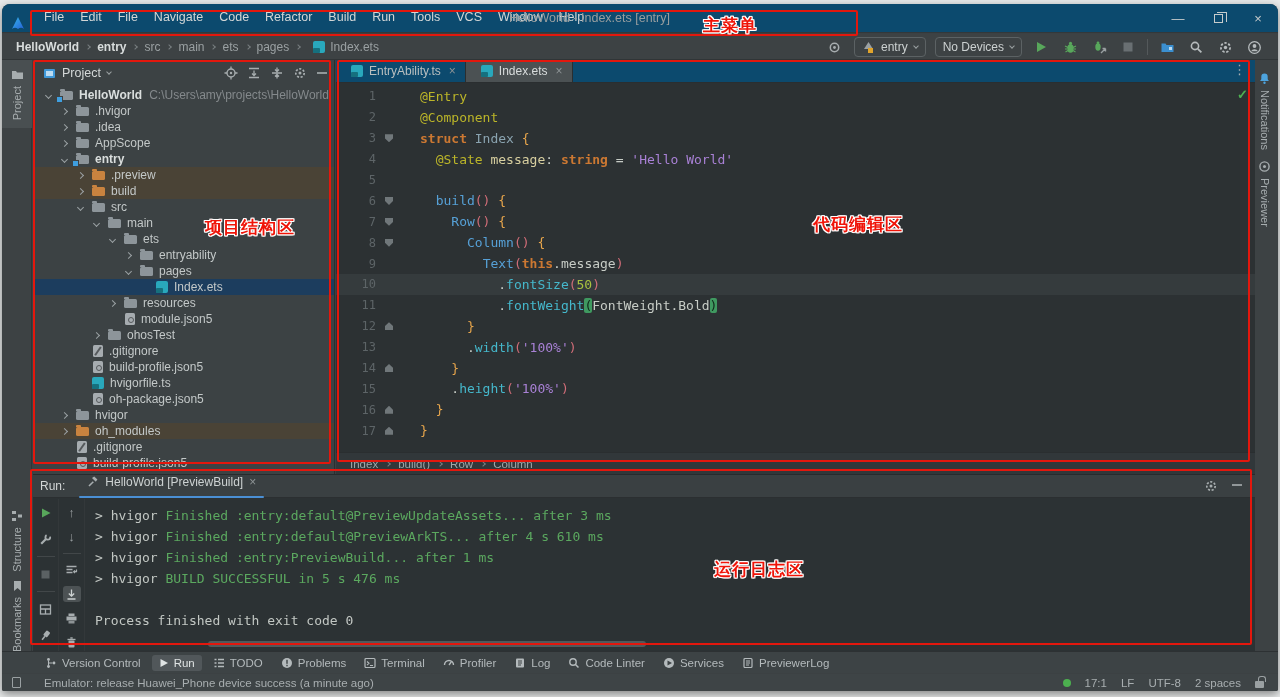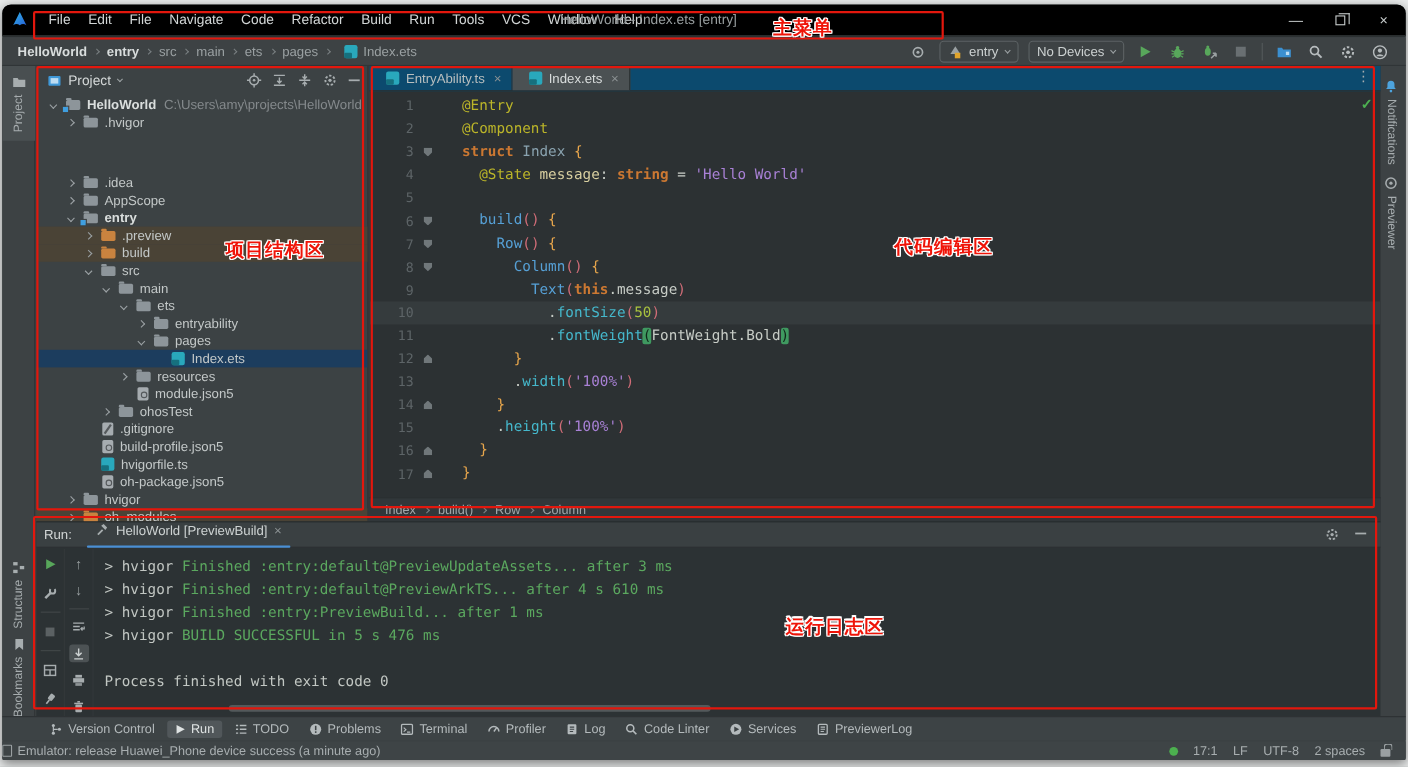--- a/index.html
+++ b/index.html
@@ -8,7 +8,7 @@
   #window { position:absolute; left:2px; top:4px; width:1276px; height:687px; background:#3c4143; border-radius:8px 8px 2px 2px; box-shadow:0 3px 10px rgba(0,0,0,.45); overflow:hidden; }
 
   
-  #titlebar { position:absolute; left:0; top:0; width:100%; height:29px; background:#000000; display:flex; align-items:center; border-bottom:1px solid #33383a; }
+  #titlebar { position:absolute; left:0; top:0; width:100%; height:29px; background:#0c4a6e; display:flex; align-items:flex-end; border-bottom:1px solid #33383a; }
   #logo { width:16px; height:16px; margin:0 10px 0 8px; }
   .menu-item { color:#d2d6d6; font-size:12.5px; padding:0 8px; line-height:29px; }
   #win-title { position:absolute; left:507px; top:0; line-height:29px; color:#989e9f; font-size:12.5px; }

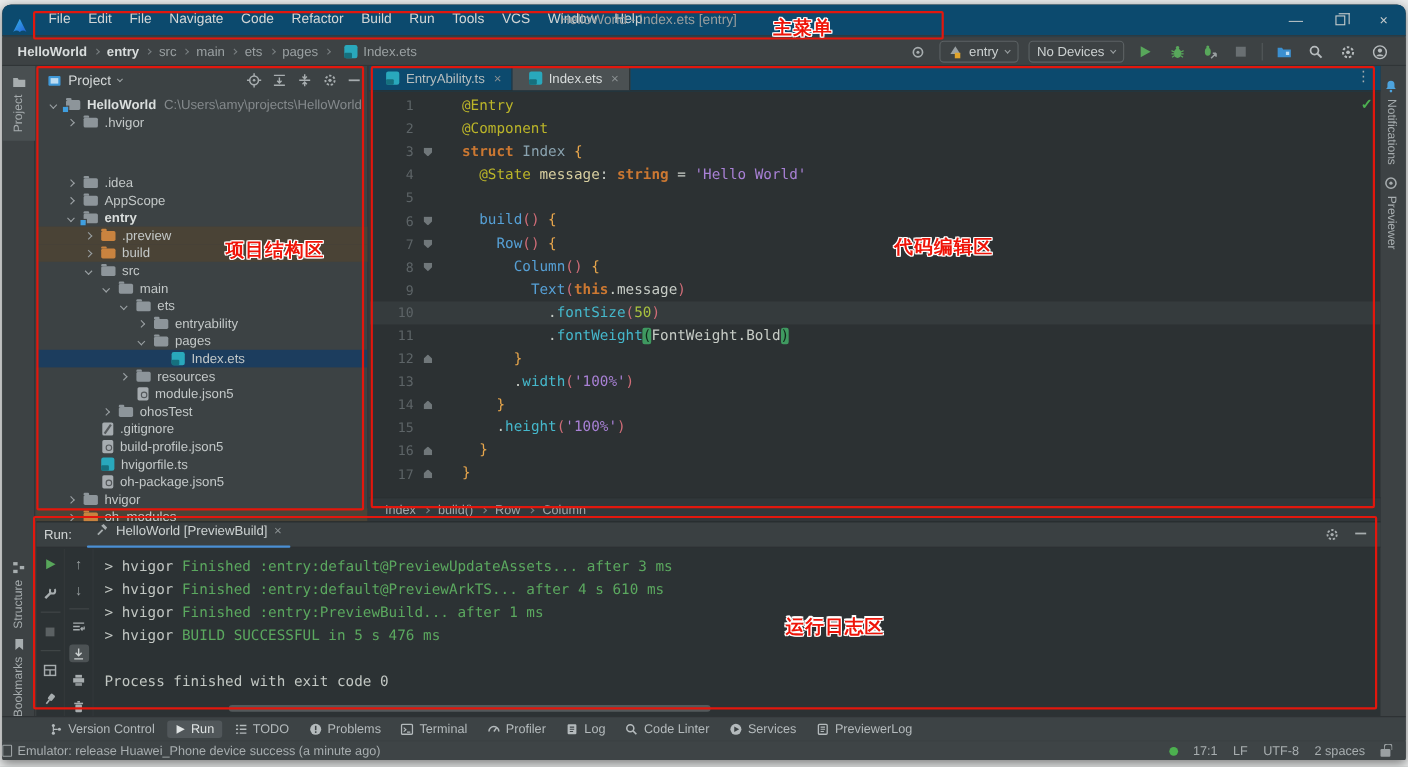--- a/index.html
+++ b/index.html
@@ -352,7 +352,7 @@
             <span class="fi"></span>
             <span class="lbl">.hvigor</span>
           </div>
-          <div class="trow" style="padding-left: 26px; margin-top: 39px;">
+          <div class="trow" style="padding-left: 26px;">
             <span class="chev closed" style="margin: 0px 3px;"></span>
             <span class="fi"></span>
             <span class="lbl">.idea</span>

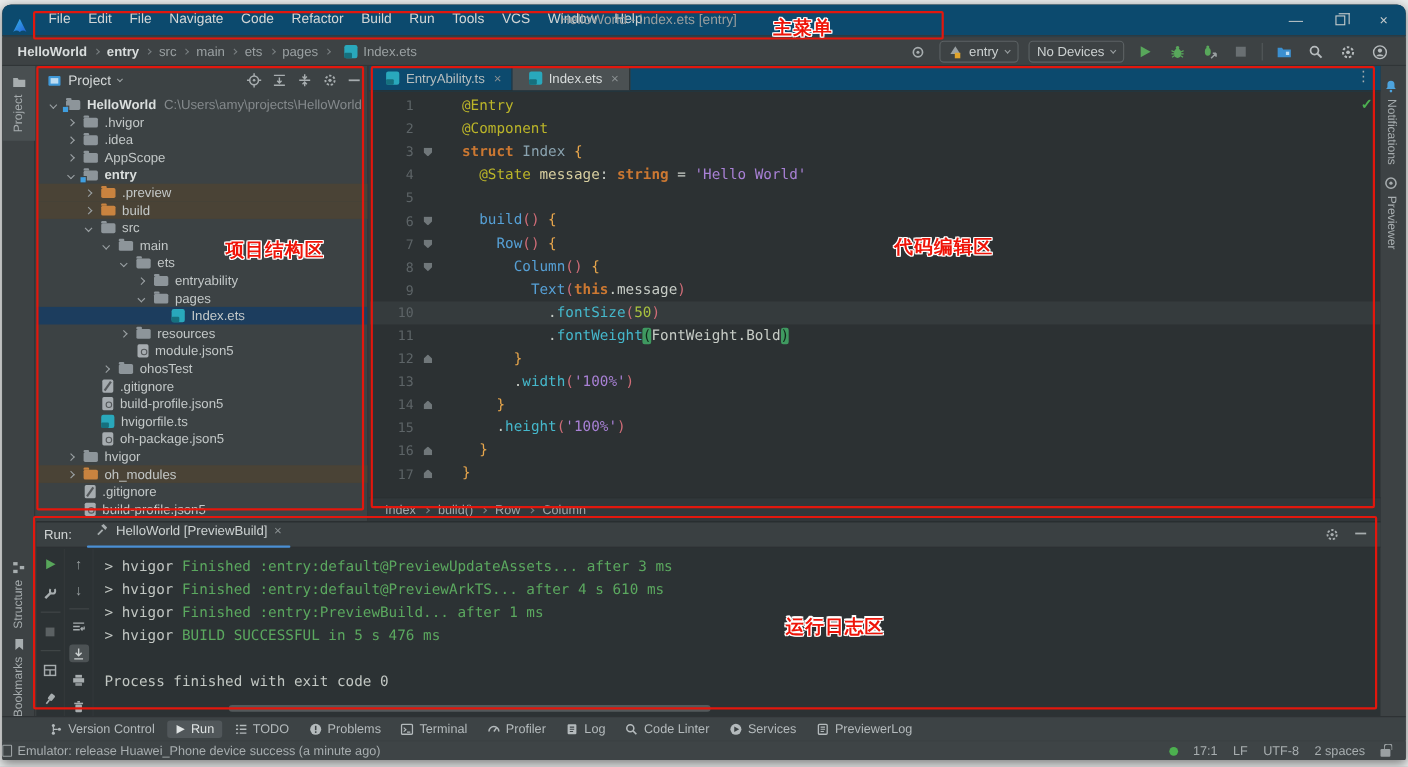--- a/index.html
+++ b/index.html
@@ -114,7 +114,7 @@
   .bb-item { display:flex; align-items:center; gap:5px; color:#b4babc; font-size:11.5px; padding:2px 7px; border-radius:3px; }
   .bb-item.active { background:#51575a; color:#dfe3e3; }
   #statusbar { position:absolute; left:0; top:670px; width:100%; height:17px; background:#3e4446; display:flex; align-items:center; color:#a8aeb0; font-size:11.5px; }
-  #status-msg { display:flex; align-items:center; gap:5px; }
+  #status-msg { display:flex; align-items:center; gap:23px; margin-left:10px; }
   .sq-ic { width:9px; height:11px; border:1.2px solid #9aa0a2; border-radius:1px; }
   #status-right { margin-left:auto; display:flex; align-items:center; gap:14px; margin-right:14px; }
   #green-dot { width:8px; height:8px; border-radius:50%; background:#4cb04f; }

